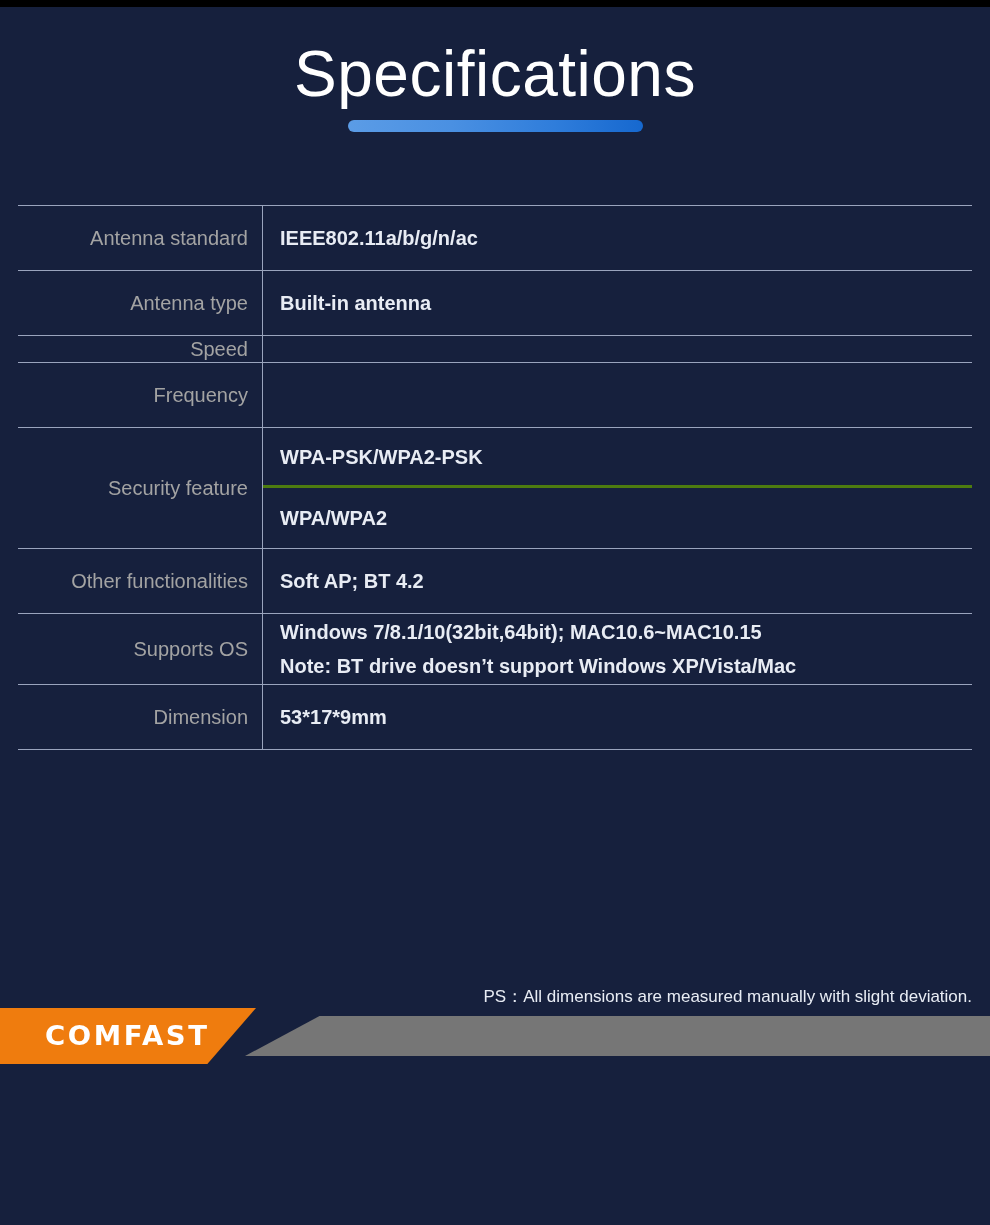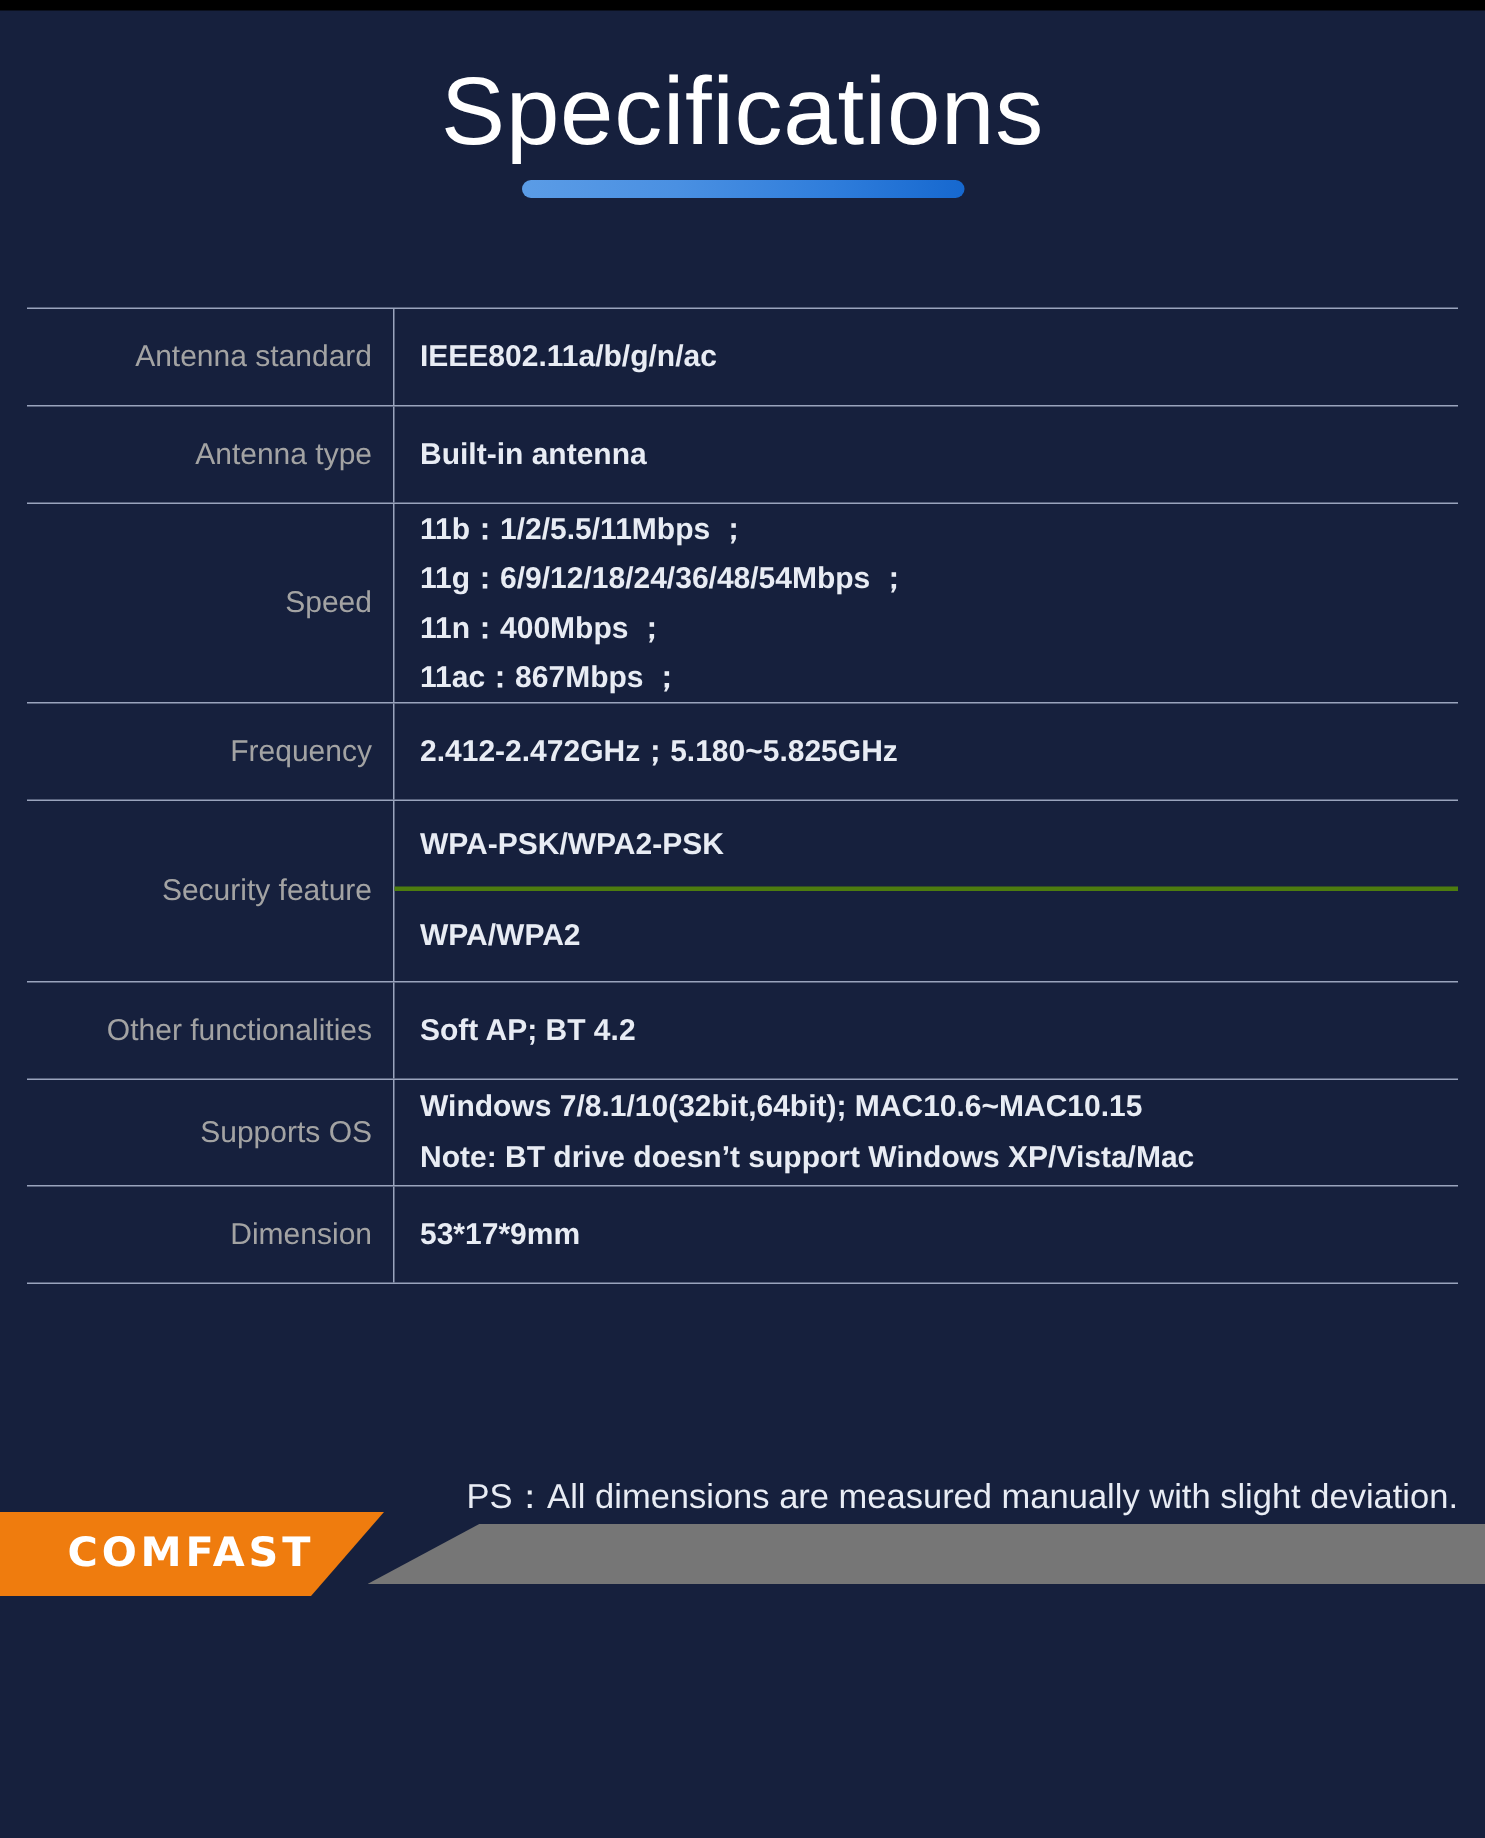--- a/index.html
+++ b/index.html
@@ -215,12 +215,6 @@
 
     <div class="row">
       <div class="cell-label">Speed</div>
-      <div class="cell-value speed-cell">
-        <span class="vline">11b：1/2/5.5/11Mbps ；</span>
-        <span class="vline">11g：6/9/12/18/24/36/48/54Mbps ；</span>
-        <span class="vline">11n：400Mbps ；</span>
-        <span class="vline">11ac：867Mbps ；</span>
-      </div>
     </div>
 
     <div class="row row-normal">

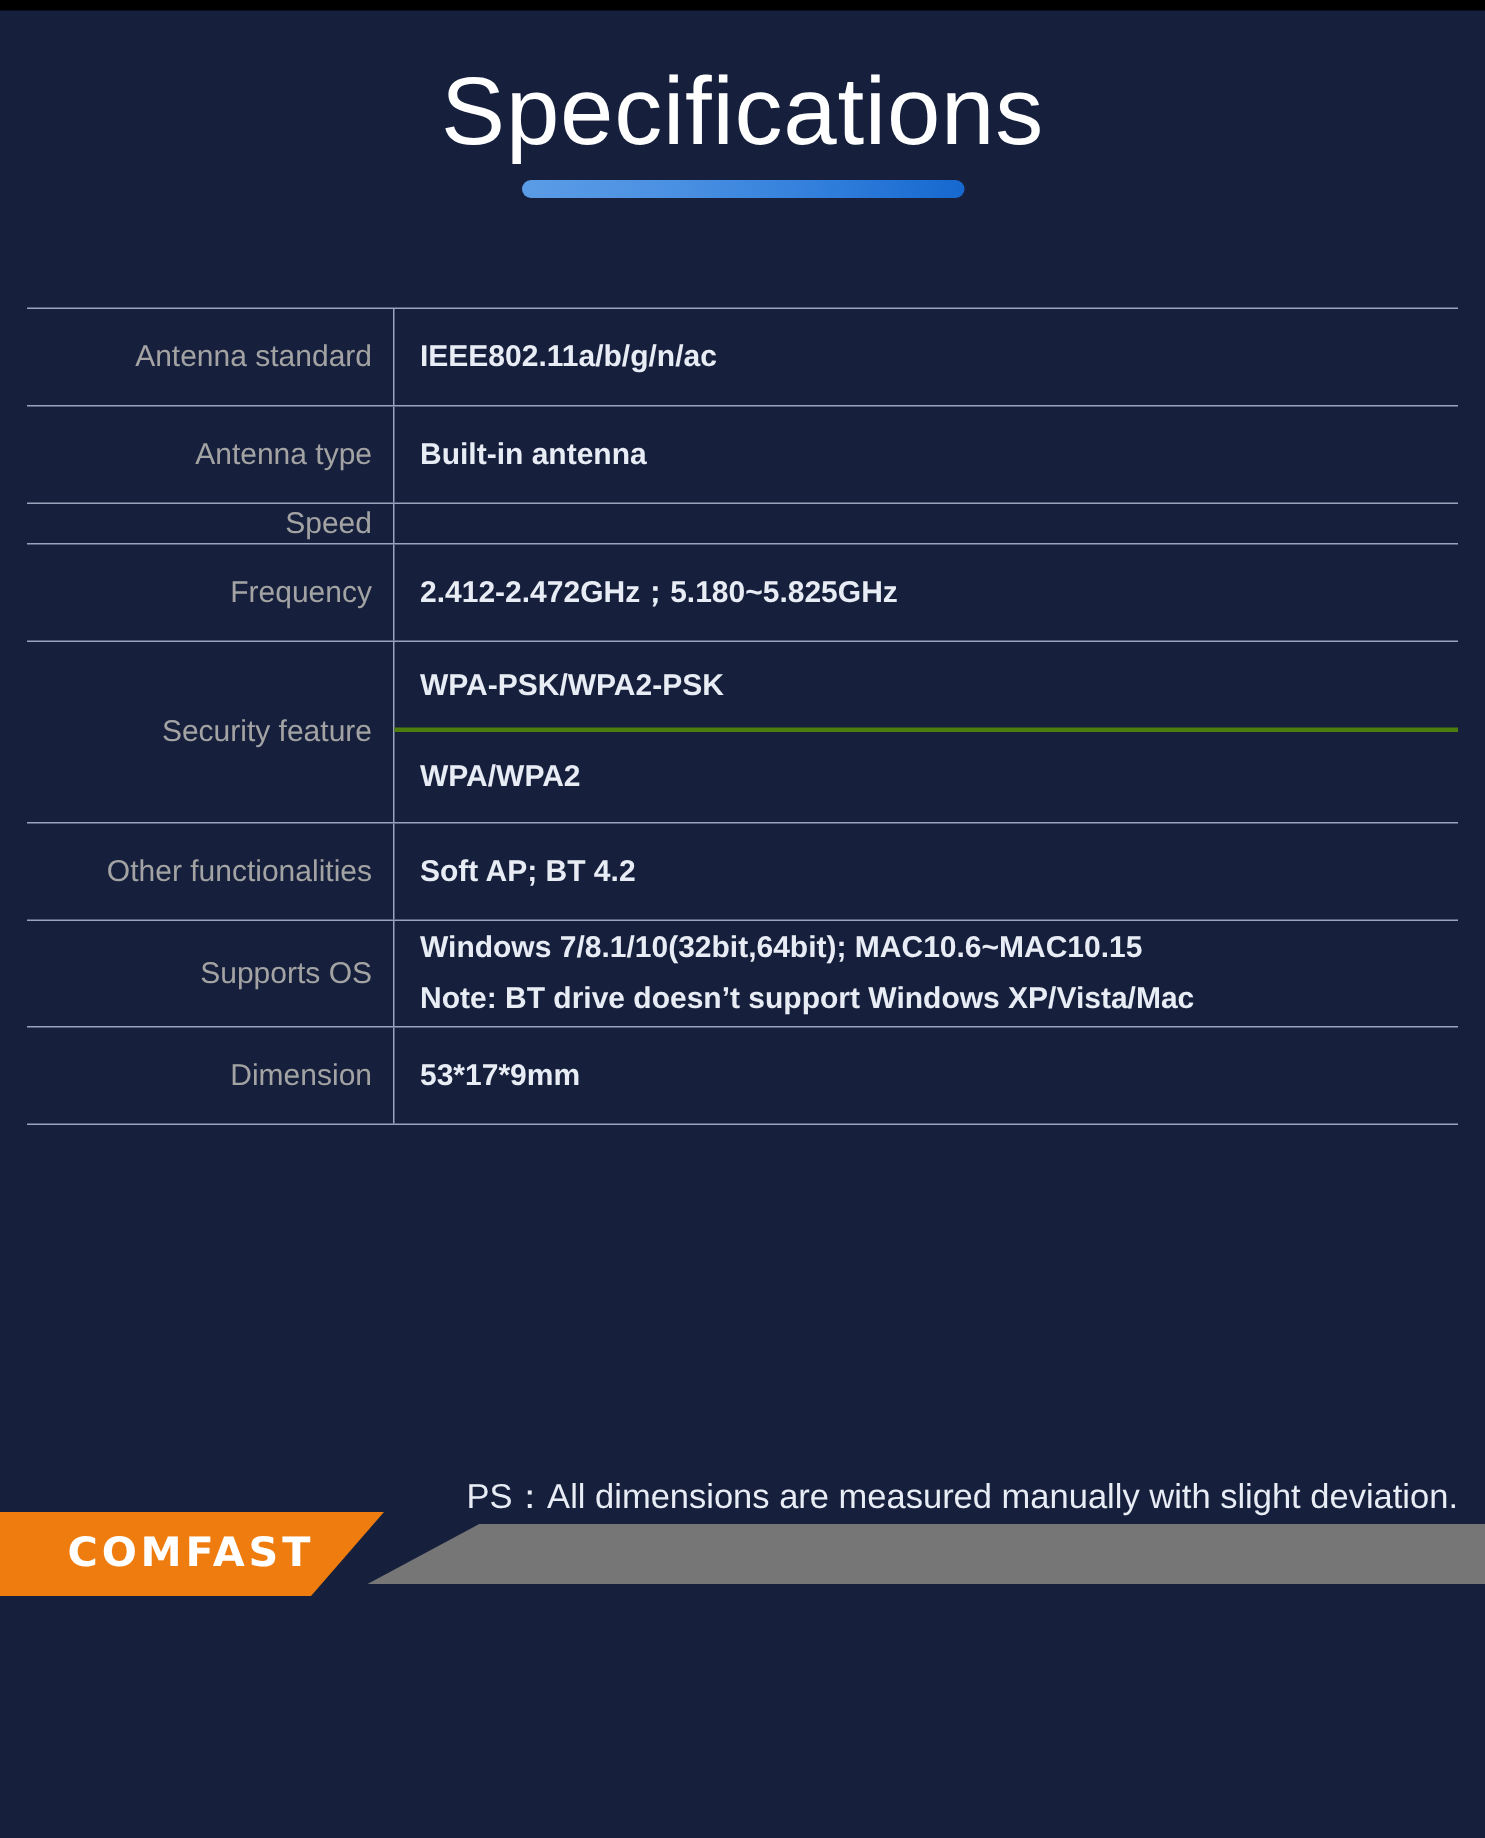--- a/index.html
+++ b/index.html
@@ -219,9 +219,6 @@
 
     <div class="row row-normal">
       <div class="cell-label">Frequency</div>
-      <div class="cell-value">
-        <span class="vline">2.412-2.472GHz；5.180~5.825GHz</span>
-      </div>
     </div>
 
     <div class="row row-split">

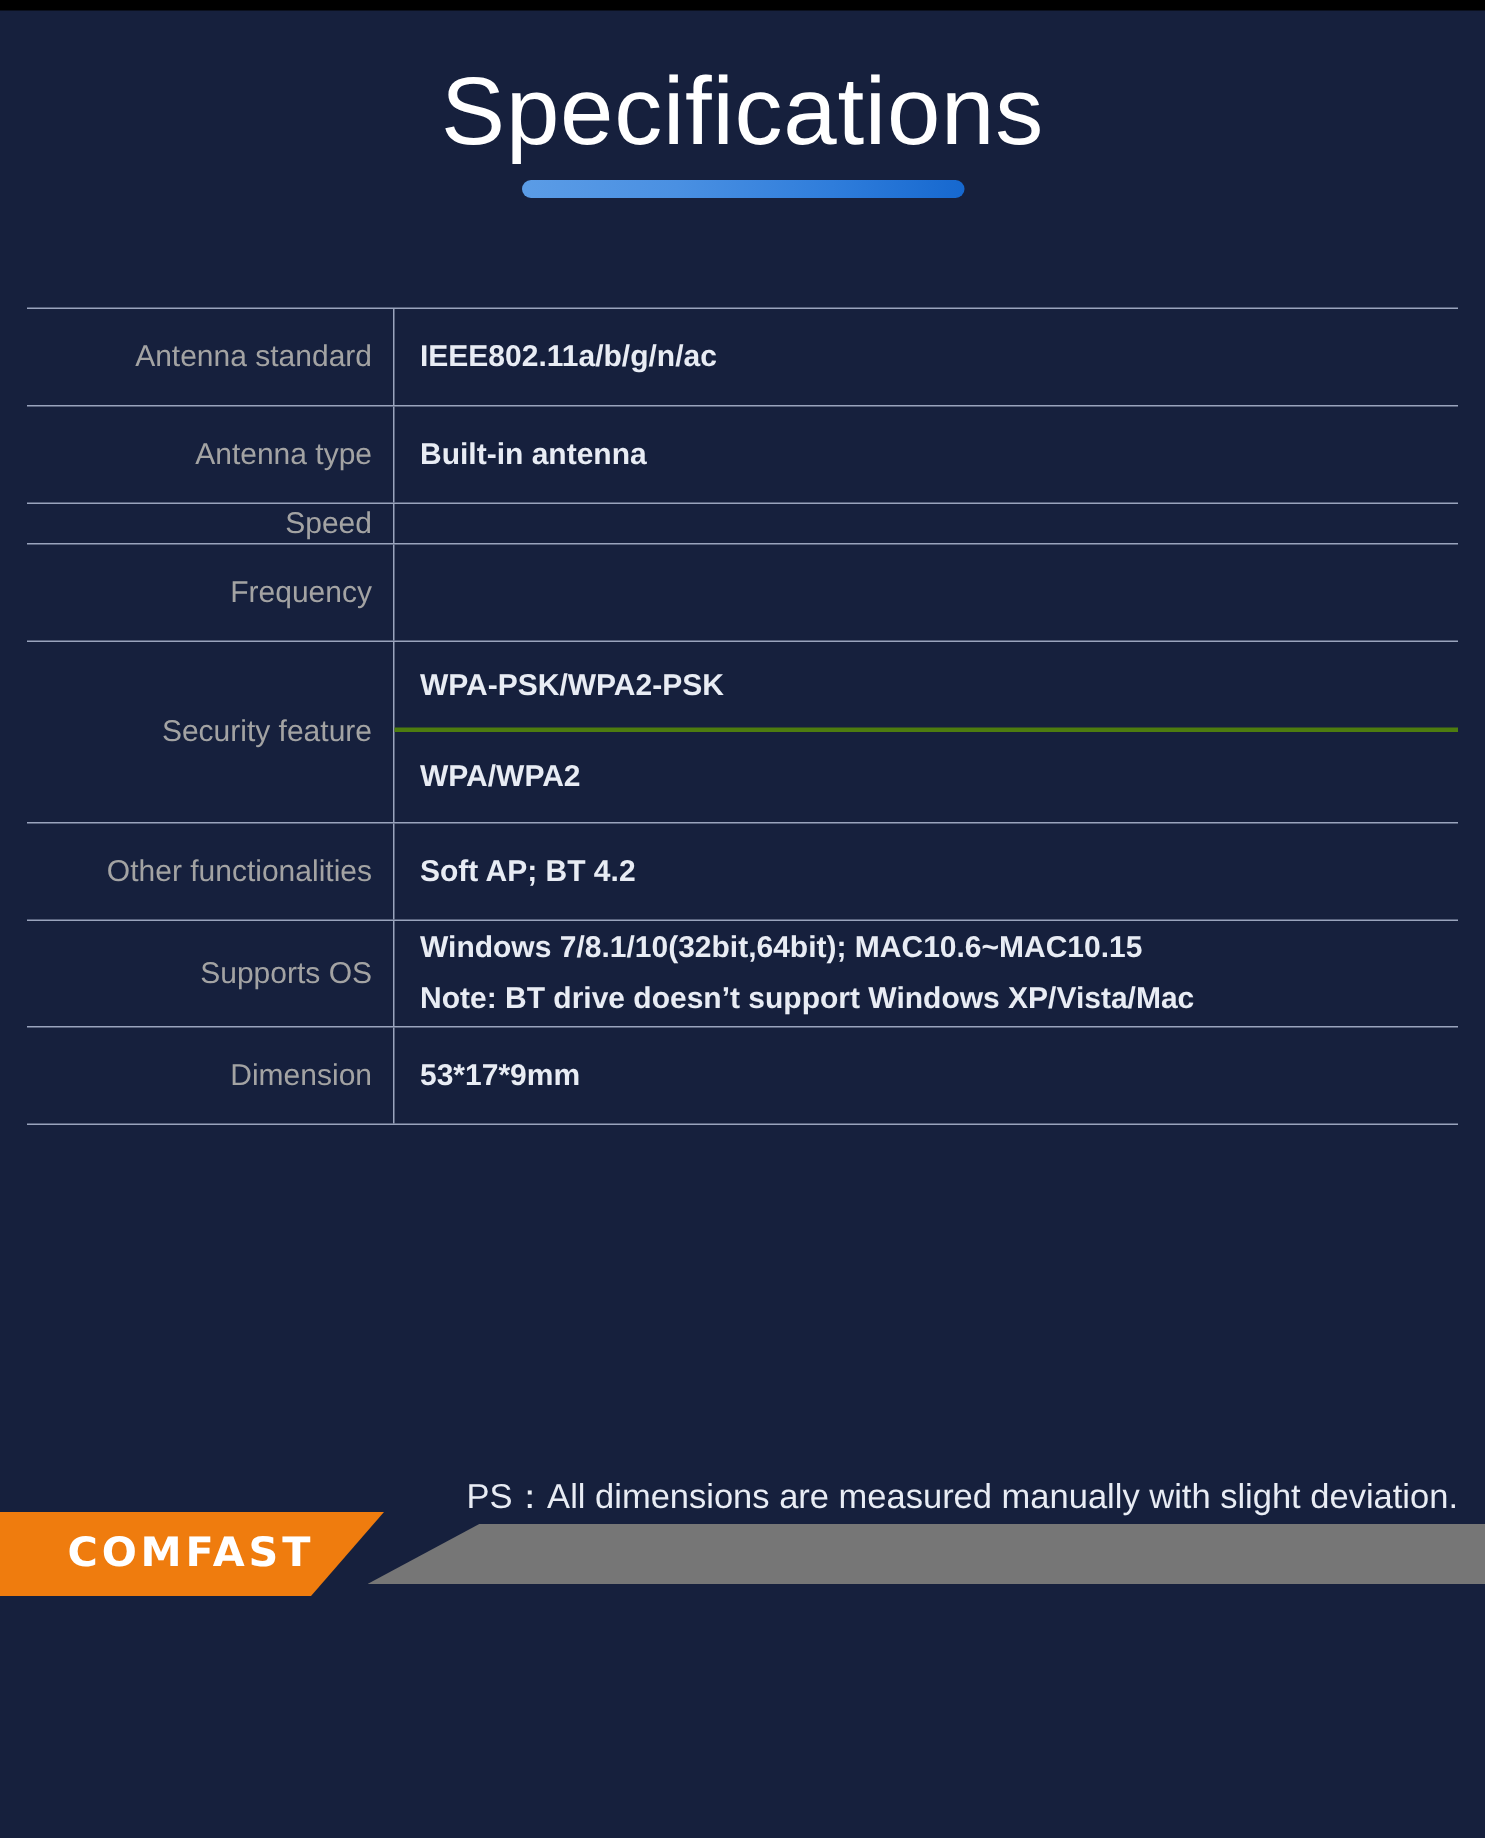--- a/index.html
+++ b/index.html
@@ -138,7 +138,7 @@
     width: 954px;
     text-align: right;
     color: #e8ecf4;
-    font-size: 23px;
+    font-size: 17px;
     line-height: 26px;
     font-weight: 300;
     white-space: nowrap;

